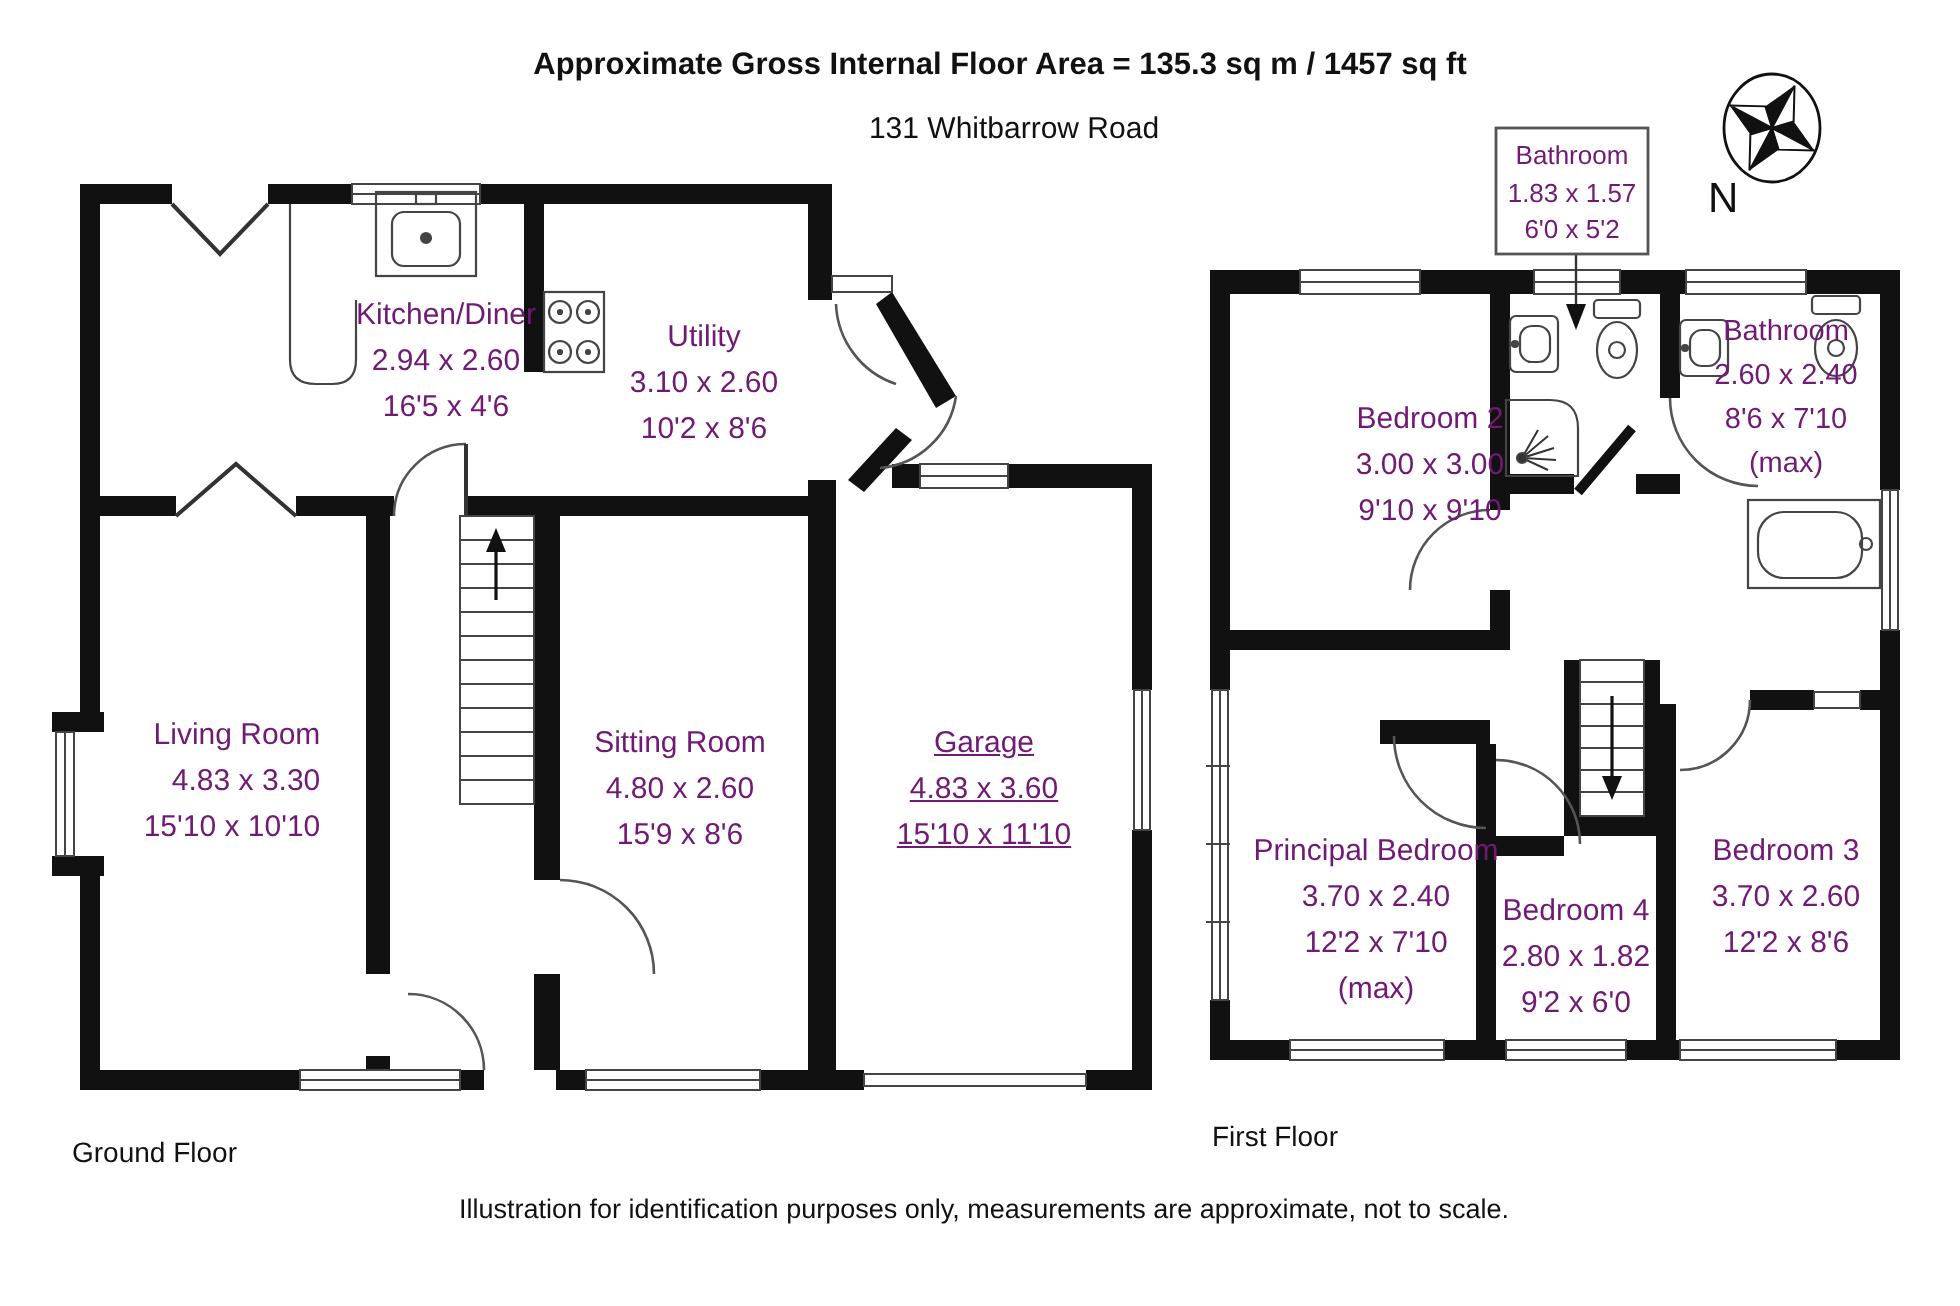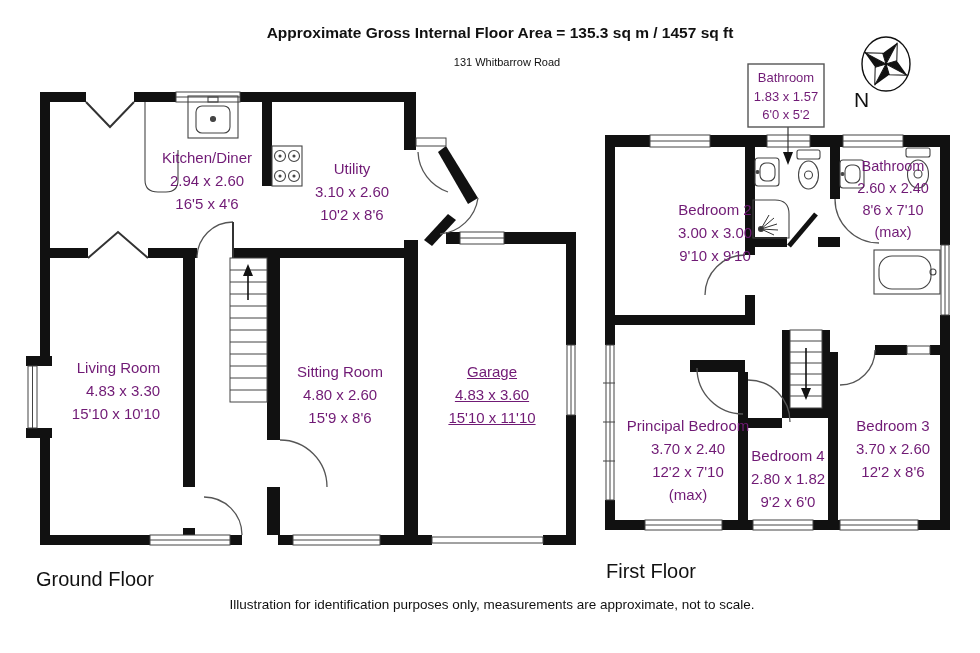--- a/index.html
+++ b/index.html
@@ -10,7 +10,7 @@
        font-size:15px;line-height:23px;color:#701a75;}
   .lbl div{white-space:nowrap;}
   .hdr1{position:absolute;transform:translateX(-50%);font-weight:bold;font-size:15.5px;white-space:nowrap;}
-  .hdr2{position:absolute;transform:translateX(-50%);font-size:11px;white-space:nowrap;}
+  .hdr2{position:absolute;transform:translateX(-50%);font-size:15px;white-space:nowrap;}
   .floorlbl{position:absolute;font-size:20px;white-space:nowrap;}
   .callout{font-size:13px;line-height:18.5px;}
   .bathr{font-size:14.5px;line-height:22px;}

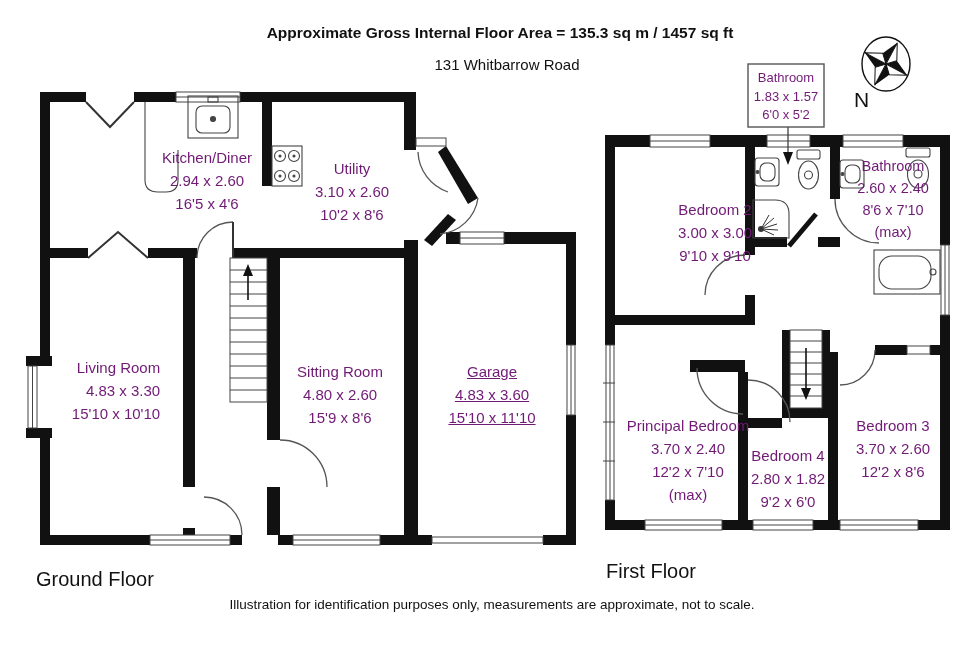--- a/index.html
+++ b/index.html
@@ -296,7 +296,7 @@
   <div class="hdr1" style="left:500px;top:24px;">Approximate Gross Internal Floor Area  = 135.3 sq m  / 1457 sq ft</div>
   <div class="hdr2" style="left:507px;top:56px;">131 Whitbarrow Road</div>
 
-  <div class="lbl" style="left:207px;top:146px;text-align:center;">
+  <div class="lbl" style="left:223px;top:146px;text-align:center;">
     <div>Kitchen/Diner</div>
     <div>2.94 x 2.60</div>
     <div>16'5 x 4'6</div>

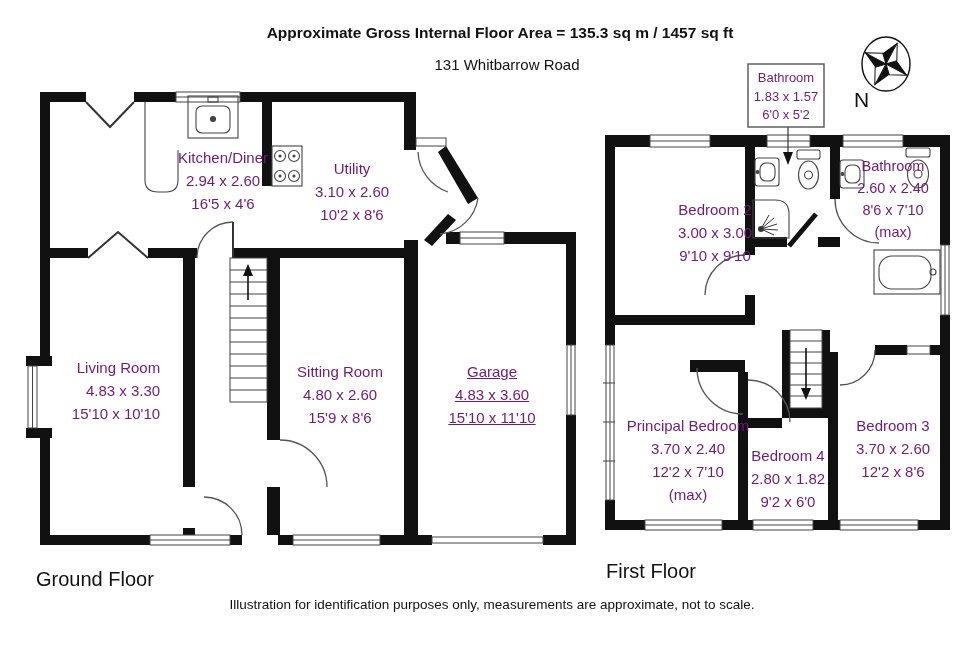--- a/index.html
+++ b/index.html
@@ -11,7 +11,7 @@
   .lbl div{white-space:nowrap;}
   .hdr1{position:absolute;transform:translateX(-50%);font-weight:bold;font-size:15.5px;white-space:nowrap;}
   .hdr2{position:absolute;transform:translateX(-50%);font-size:15px;white-space:nowrap;}
-  .floorlbl{position:absolute;font-size:20px;white-space:nowrap;}
+  .floorlbl{position:absolute;font-size:14px;white-space:nowrap;}
   .callout{font-size:13px;line-height:18.5px;}
   .bathr{font-size:14.5px;line-height:22px;}
   .footer{position:absolute;transform:translateX(-50%);font-size:13.5px;white-space:nowrap;}

